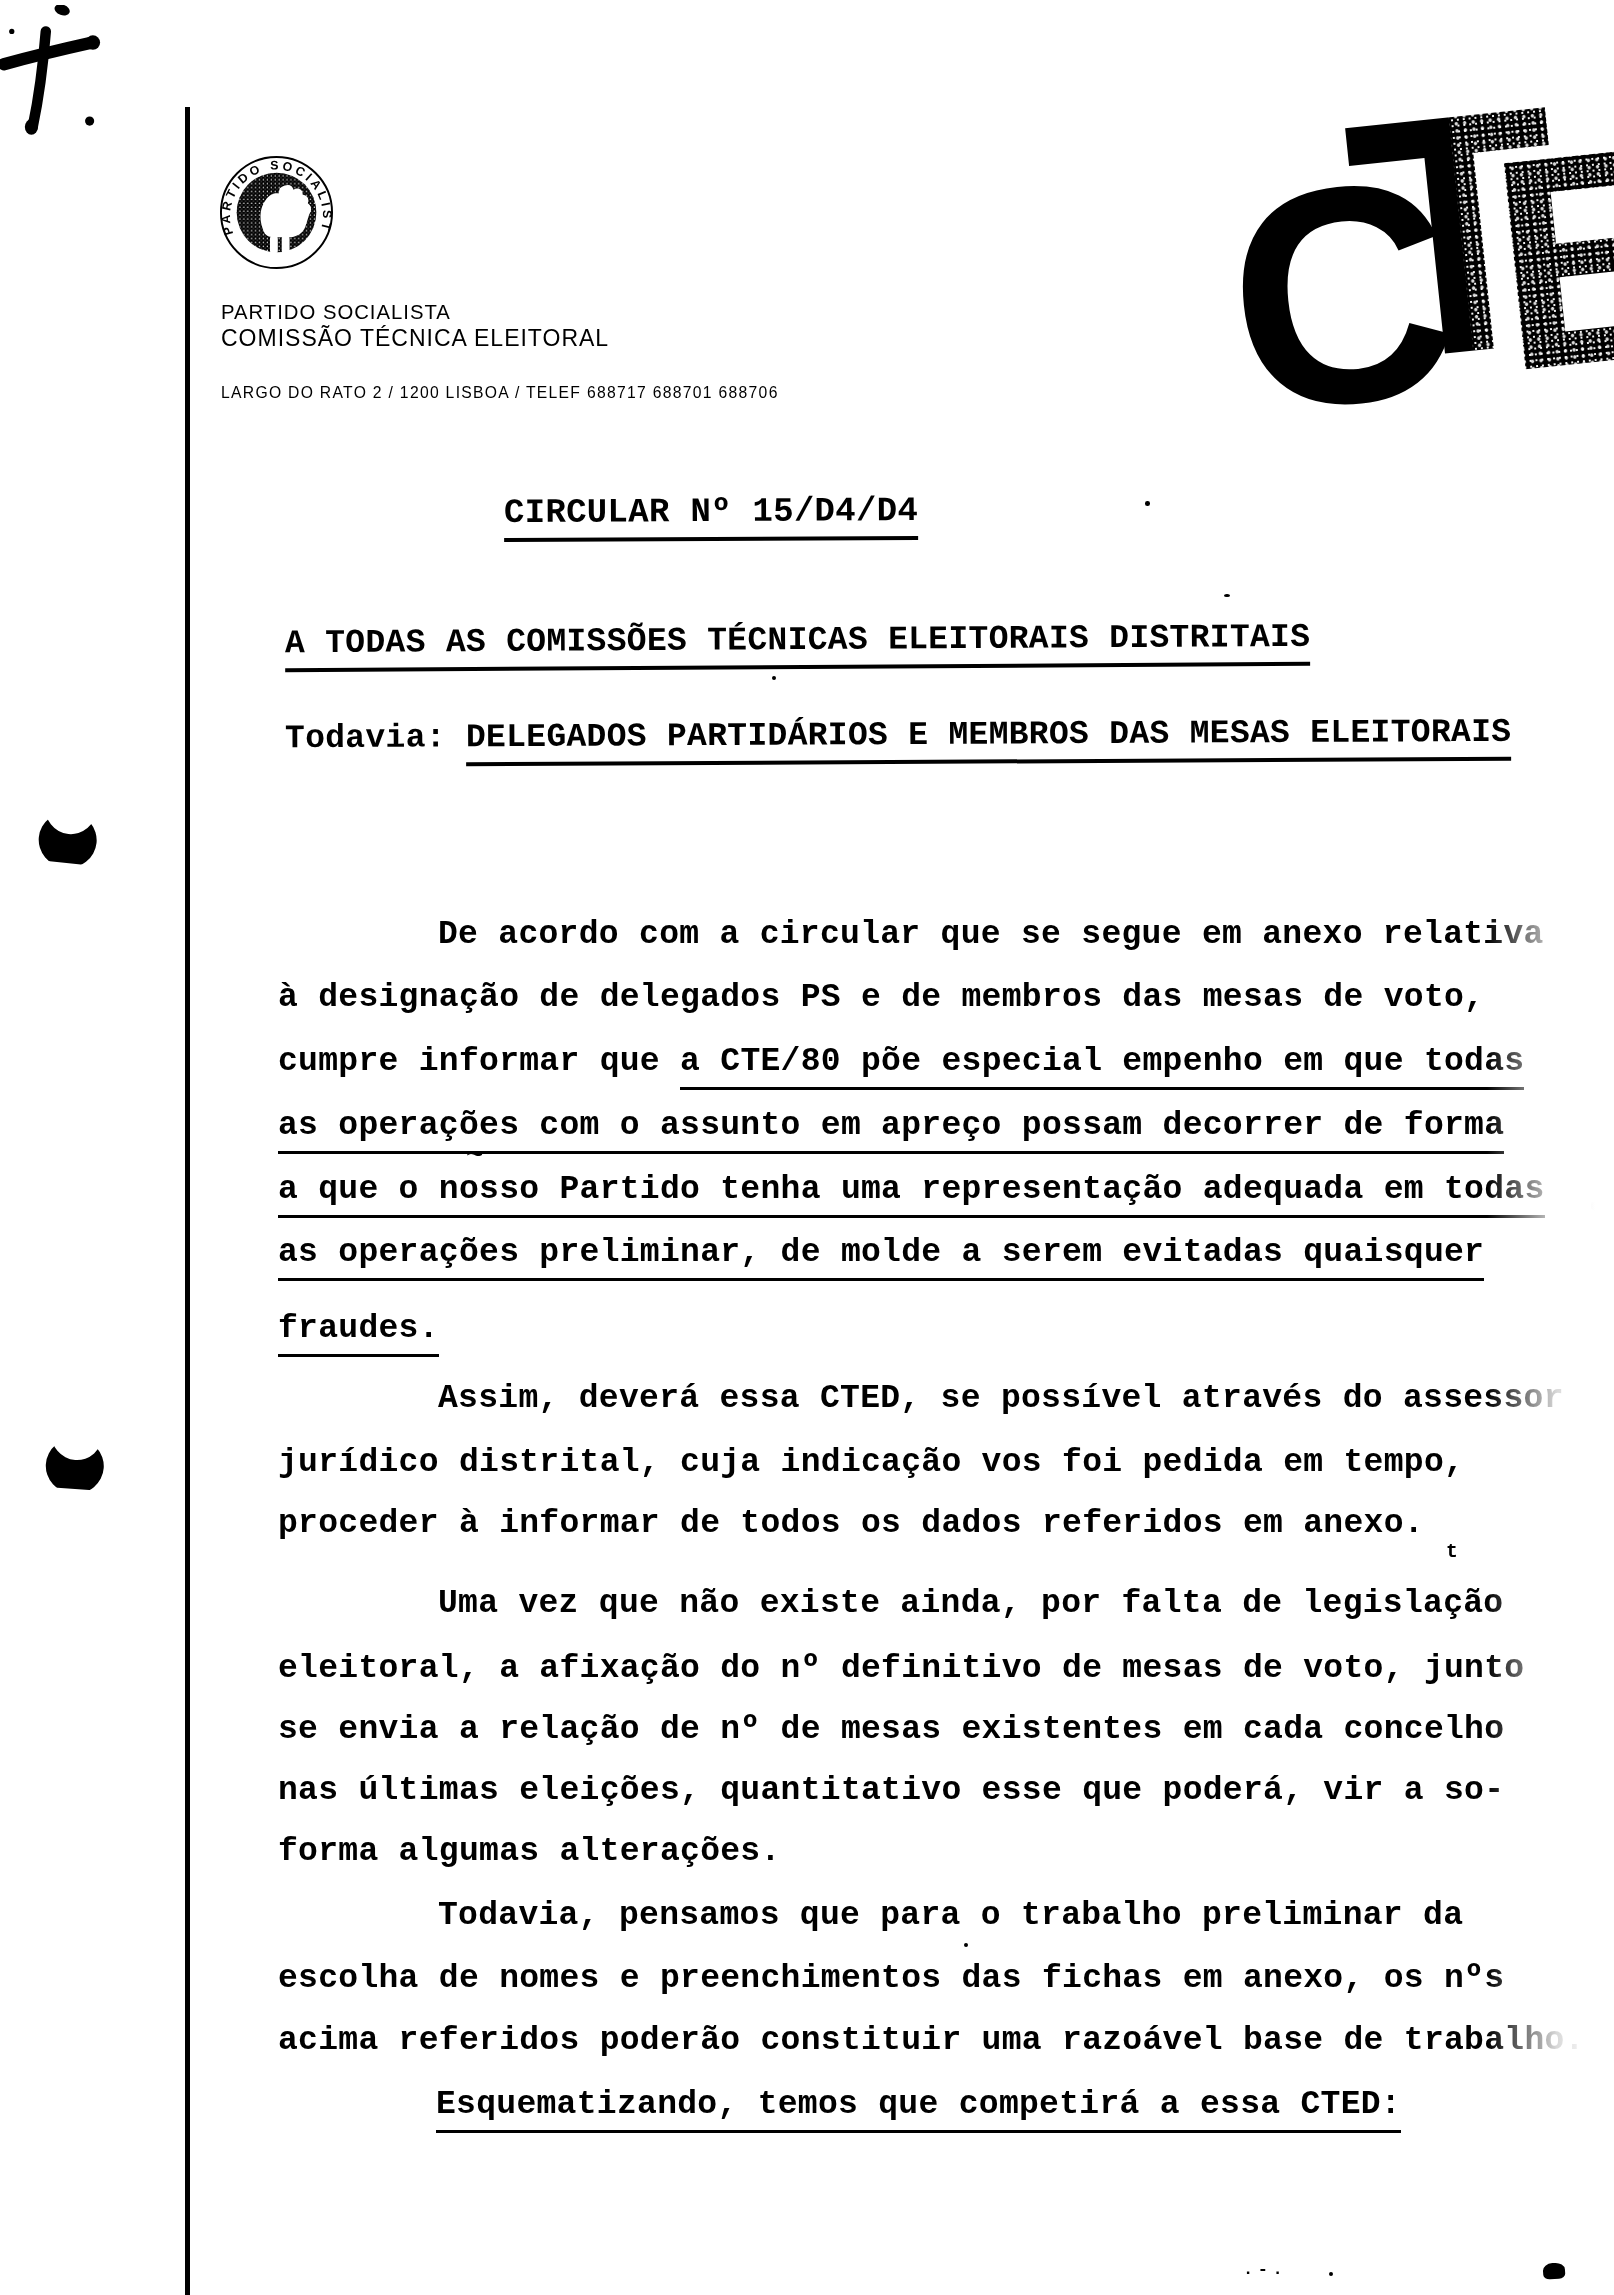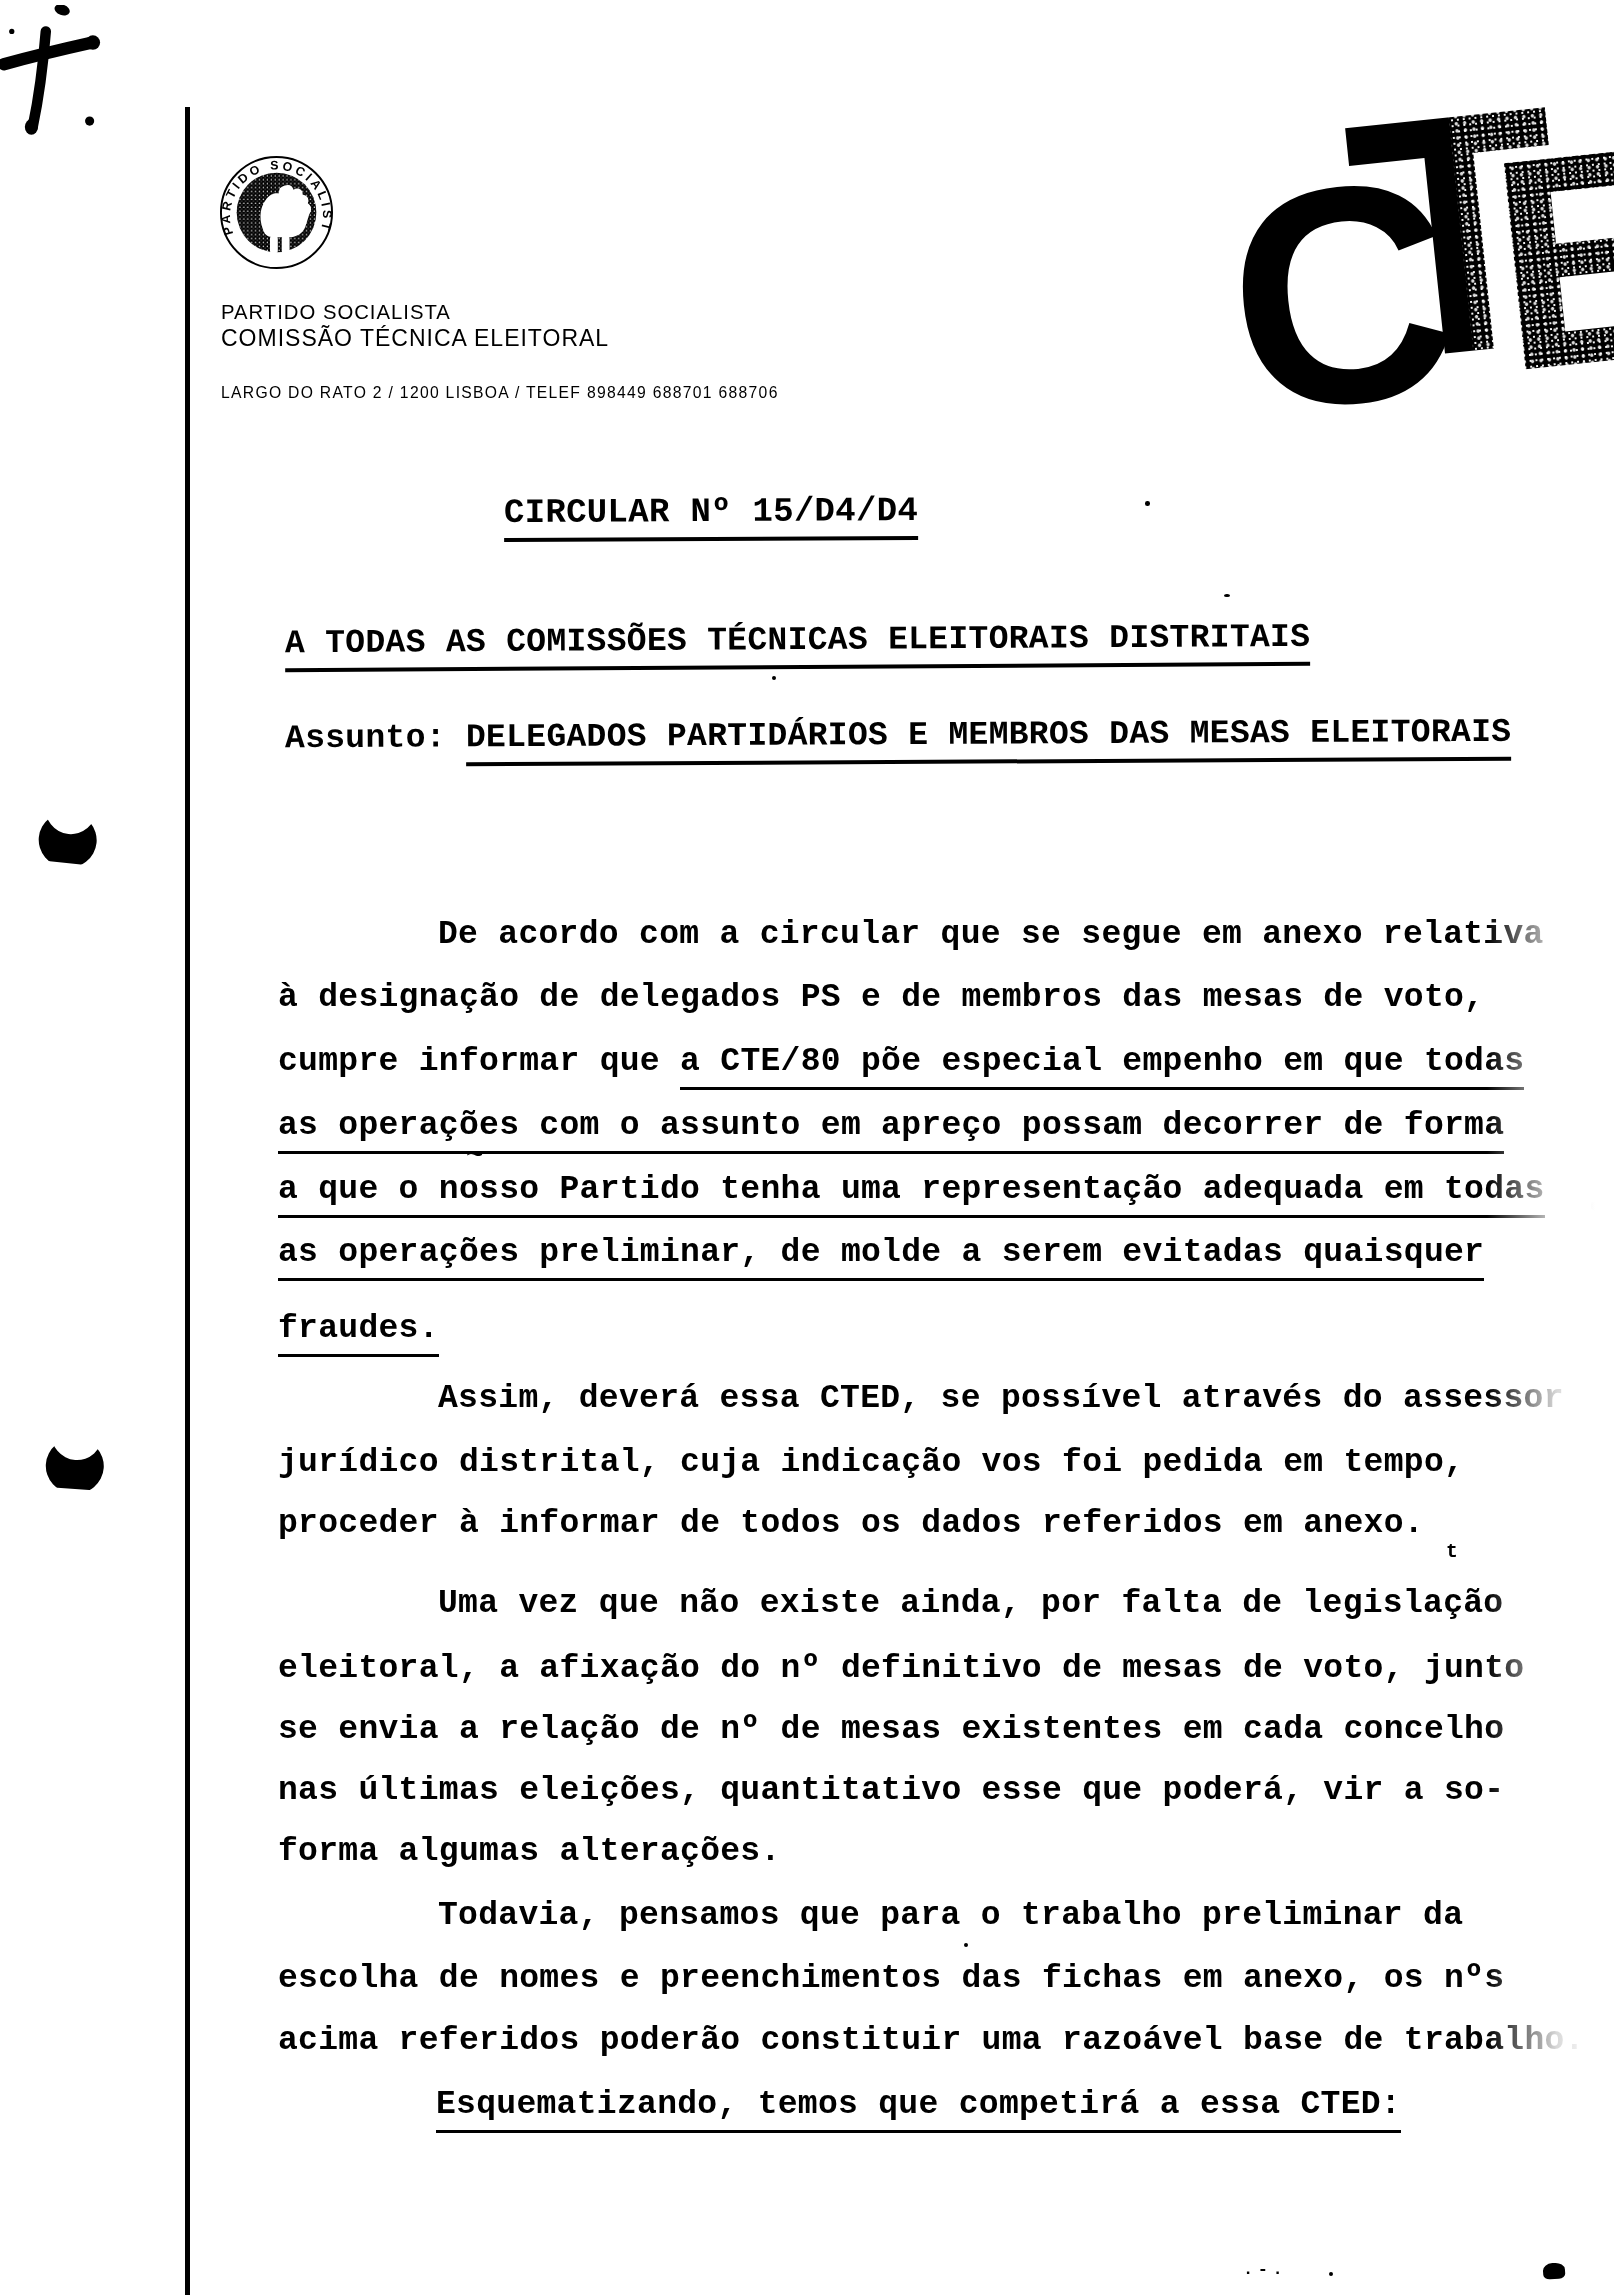--- a/index.html
+++ b/index.html
@@ -100,7 +100,7 @@
     <div class="org-line1">PARTIDO SOCIALISTA</div>
     <div class="org-line2">COMISSÃO TÉCNICA ELEITORAL</div>
   </div>
-  <div class="address">LARGO DO RATO 2 / 1200 LISBOA / TELEF 898449 688701 688706</div>
+  <div class="address">LARGO DO RATO 2 / 1200 LISBOA / TELEF 688717 688701 688706</div>
 
   <div class="ct-logo">
     <span class="ct-c">C</span>

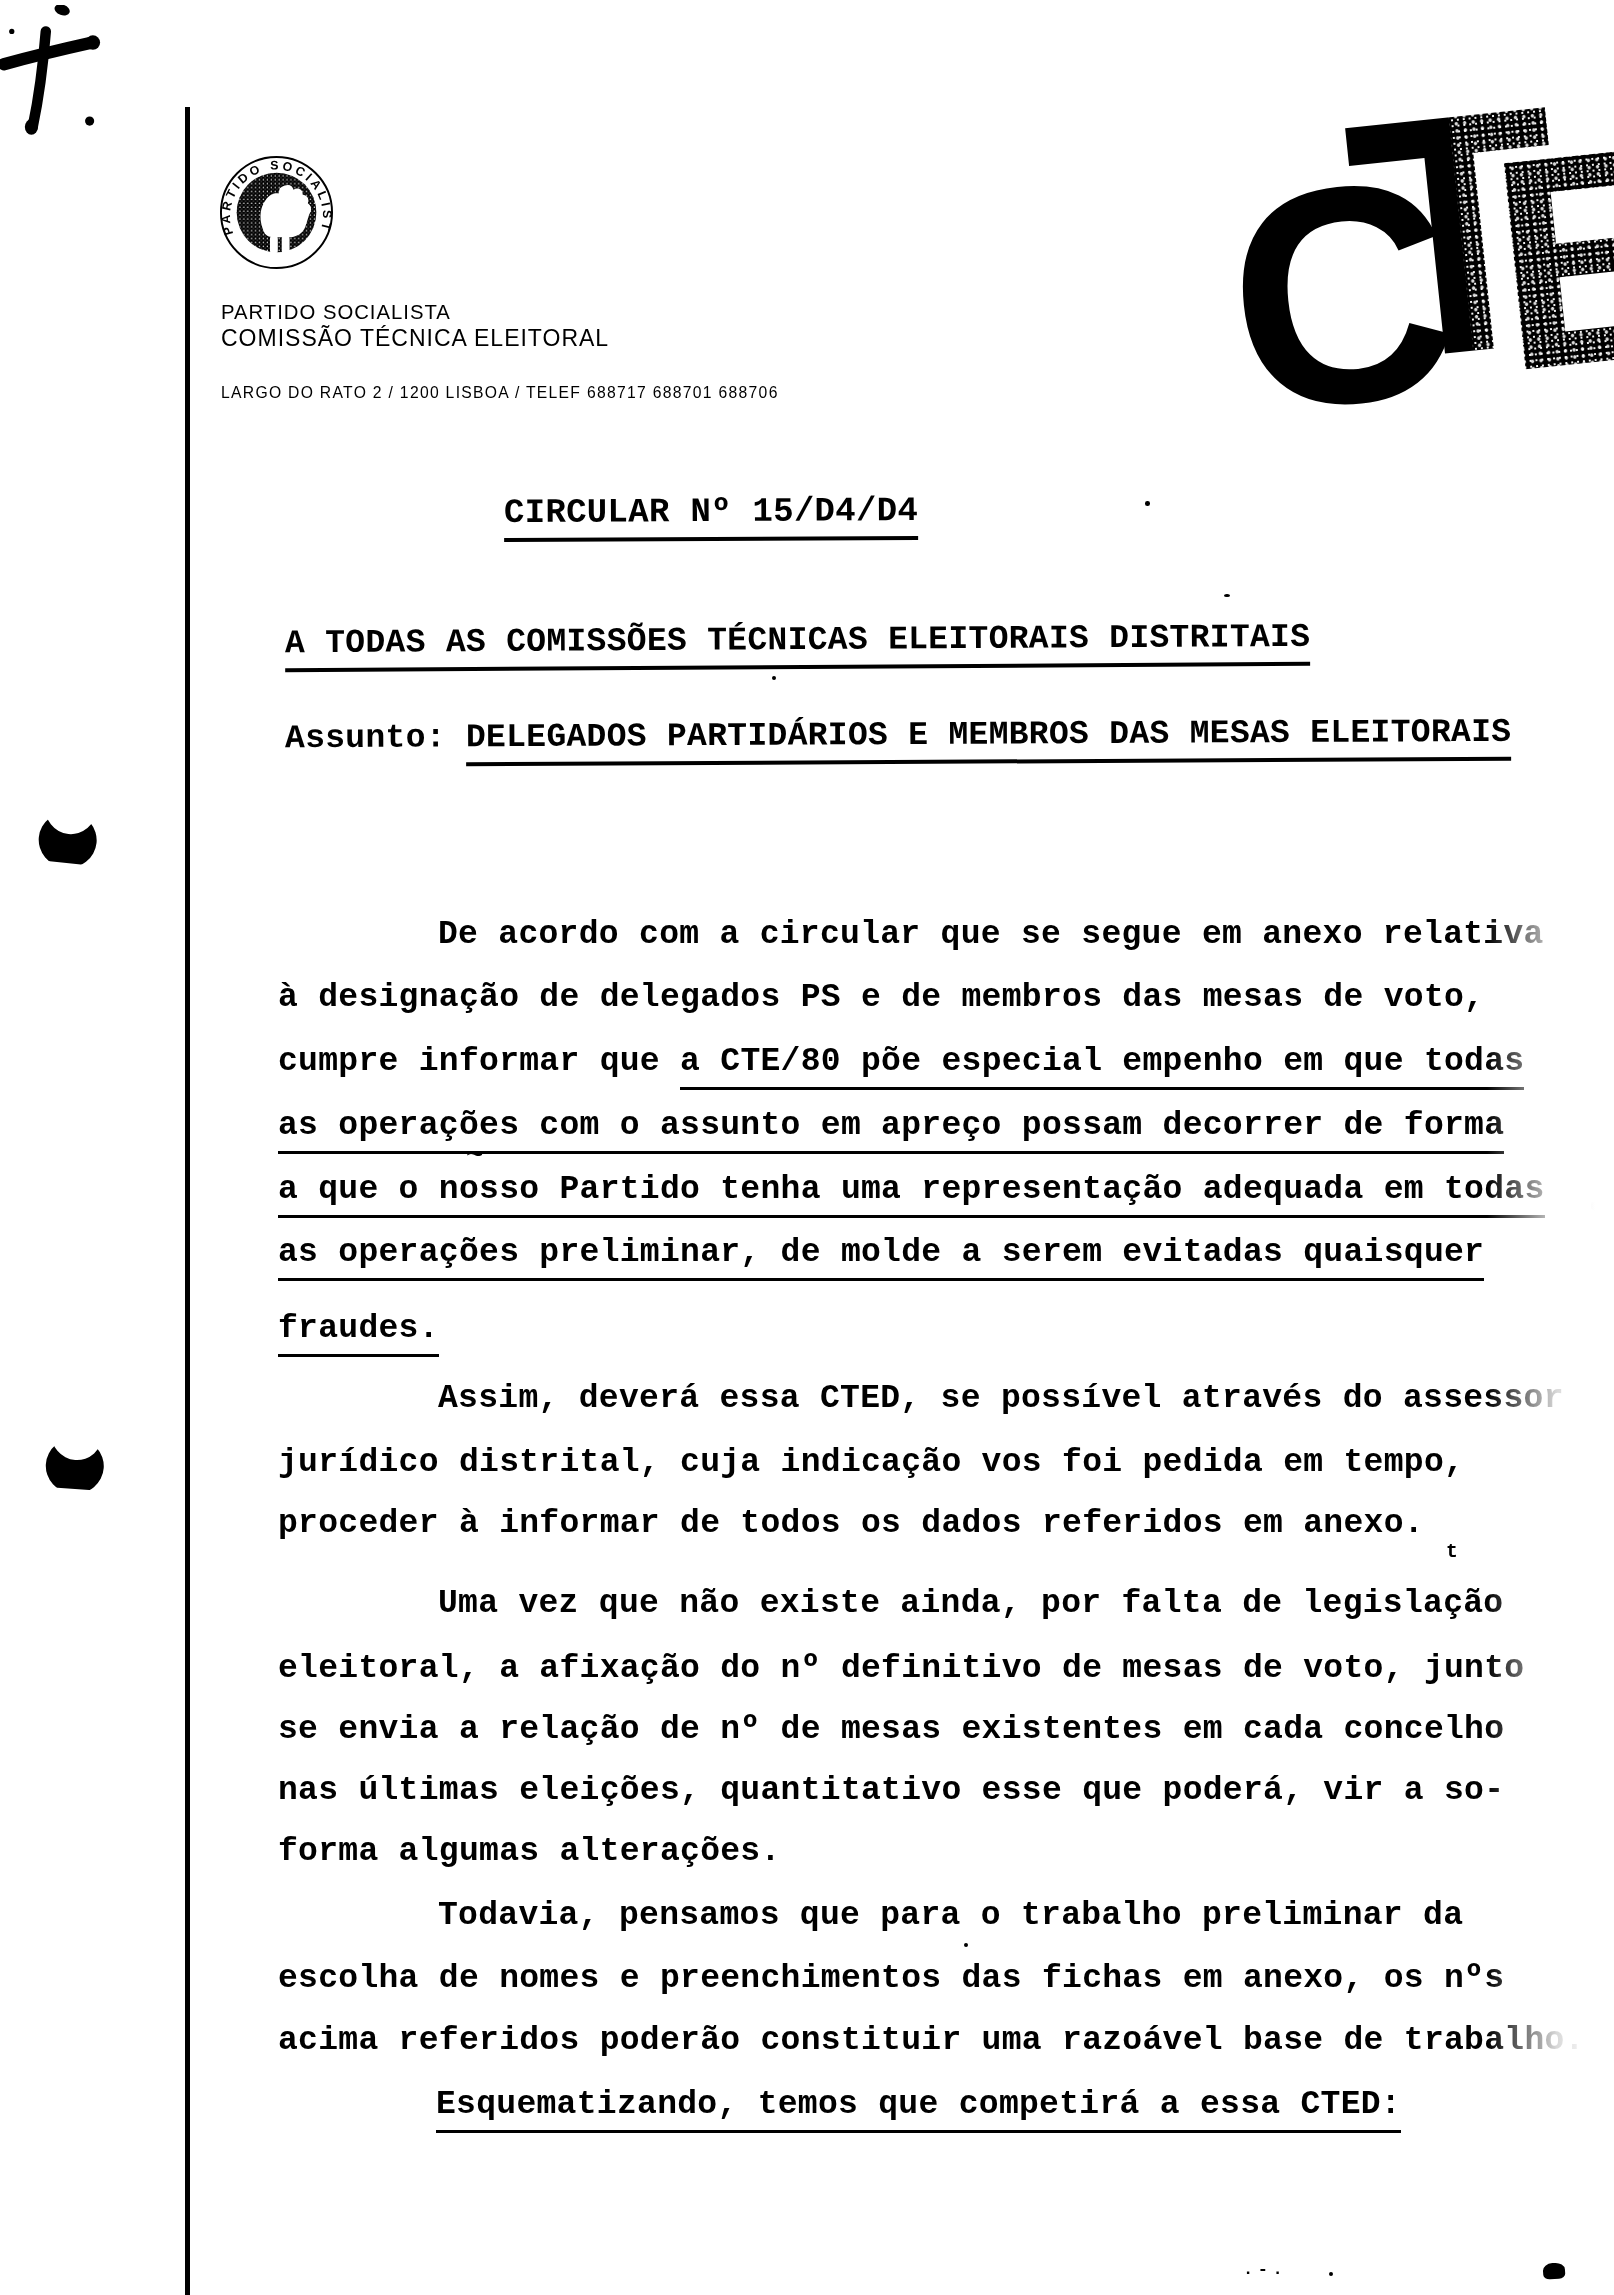--- a/index.html
+++ b/index.html
@@ -111,7 +111,7 @@
 
   <div class="doc-title tw"><span class="u">CIRCULAR Nº 15/D4/D4</span></div>
   <div class="recipient tw"><span class="u">A TODAS AS COMISSÕES TÉCNICAS ELEITORAIS DISTRITAIS</span></div>
-  <div class="subject tw"><span>Assunto: </span><span class="u">DELEGADOS PARTIDÁRIOS E MEMBROS DAS MESAS ELEITORAIS</span></div>
+  <div class="subject tw"><span>Todavia: </span><span class="u">DELEGADOS PARTIDÁRIOS E MEMBROS DAS MESAS ELEITORAIS</span></div>
 
   <div class="crescent crescent-1"></div>
   <div class="crescent crescent-2"></div>

